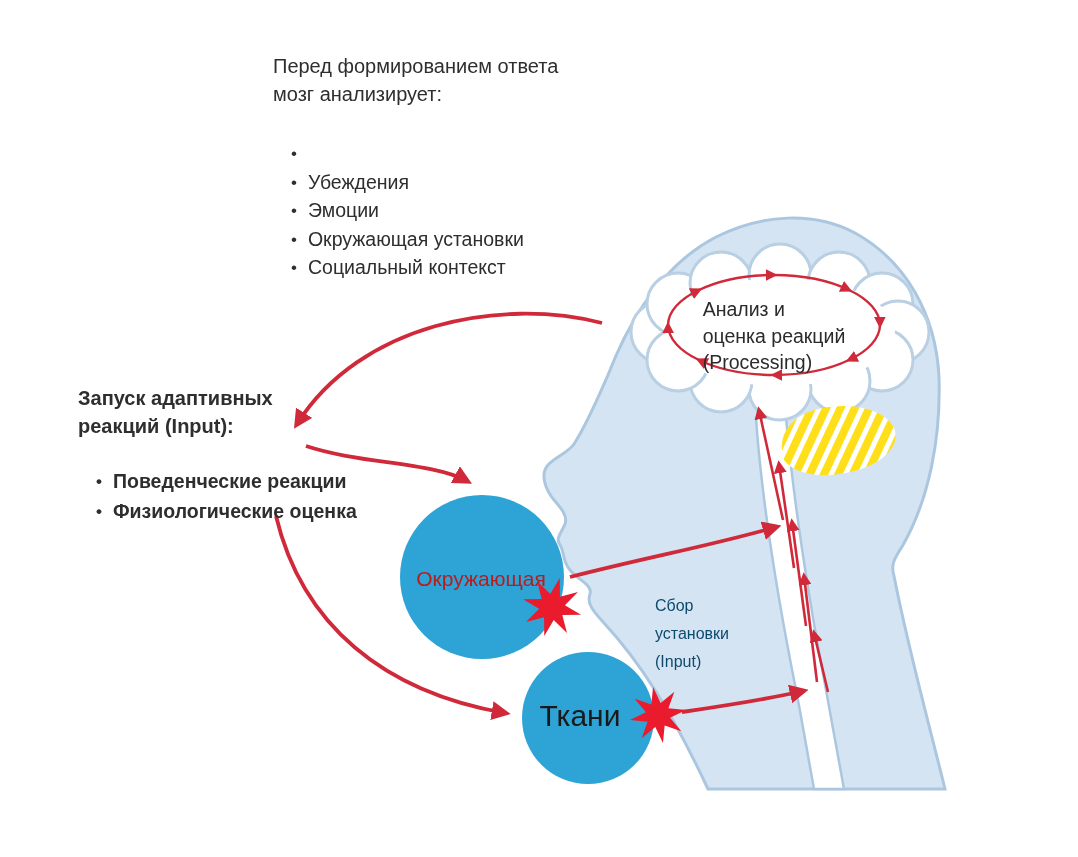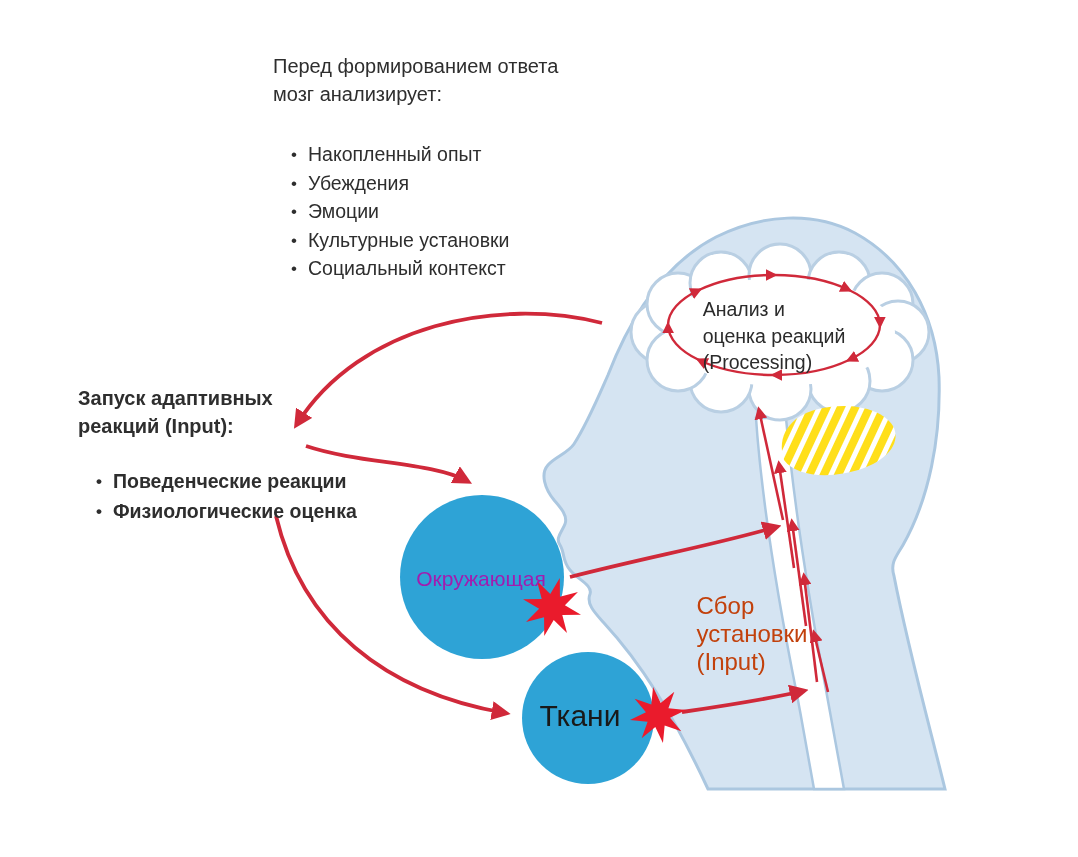--- a/index.html
+++ b/index.html
@@ -128,7 +128,6 @@
     <ul class="list">
       <li>
           <span class="dot">•</span>
-          <span>Накопленный опыт</span>
         </li>
       <li>
           <span class="dot">•</span>

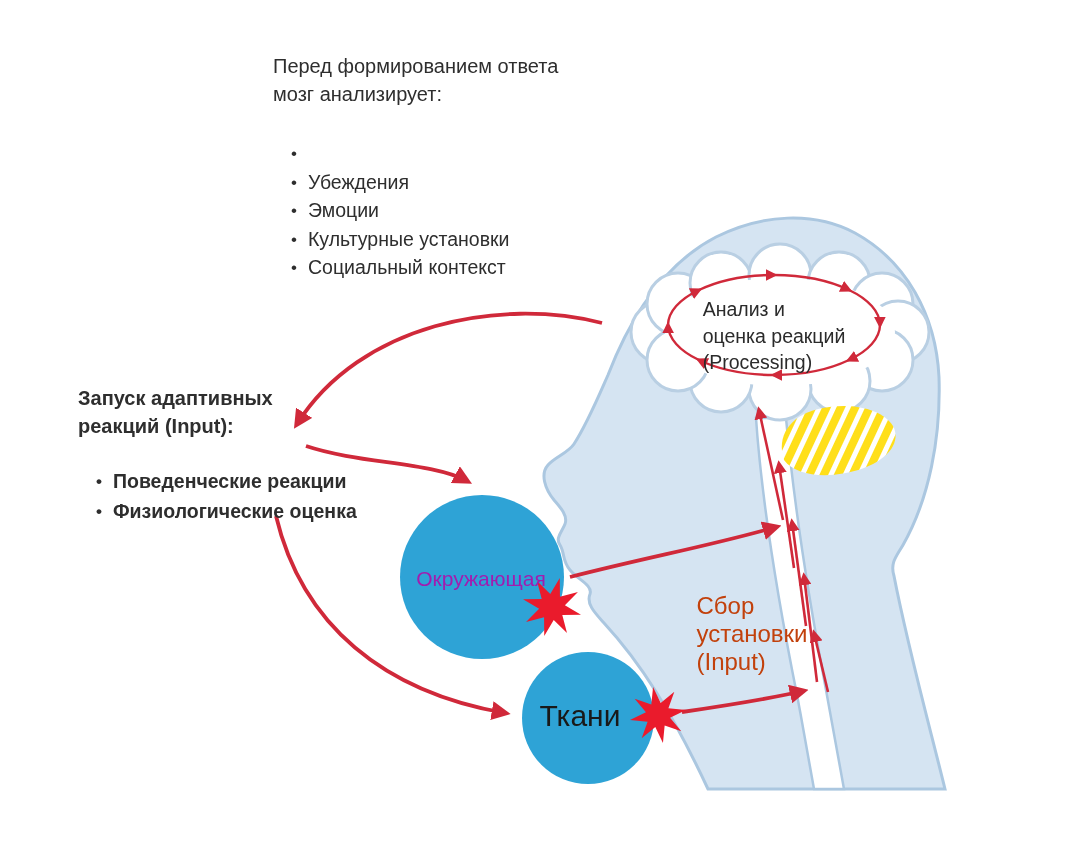--- a/index.html
+++ b/index.html
@@ -139,7 +139,7 @@
         </li>
       <li>
           <span class="dot">•</span>
-          <span>Культурные установки</span>
+          <span>Окружающая установки</span>
         </li>
       <li>
           <span class="dot">•</span>

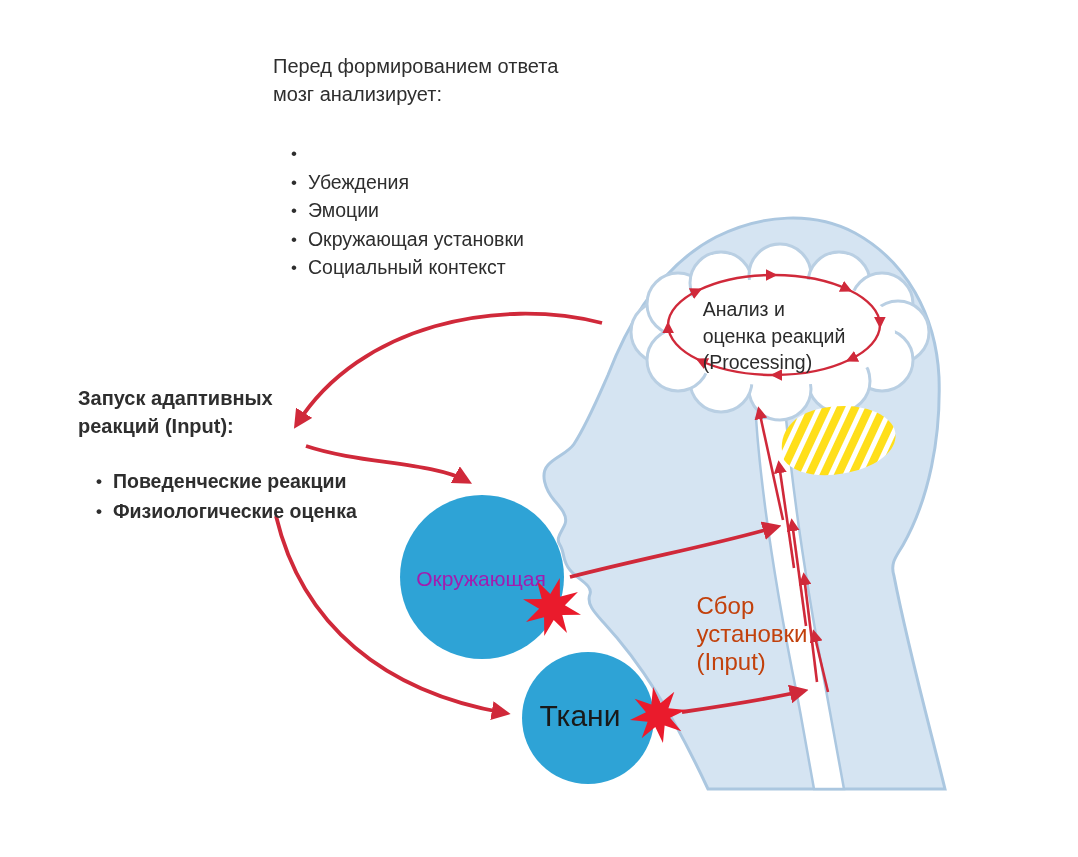--- a/index.html
+++ b/index.html
@@ -20,7 +20,7 @@
   .list li{display:flex;align-items:baseline;}
   .dot{font-size:17px;margin-right:11px;position:relative;top:-1px;}
   .center-label{position:absolute;transform:translate(-50%,-50%);white-space:nowrap;}
-  .env-label{left:473px;top:578px;font-size:21px;line-height:29px;color:#a21caf;}
+  .env-label{left:473px;top:578px;font-size:21px;line-height:29px;color:#b91c1c;}
   .tissues-label{left:572px;top:716px;font-size:30px;color:#191919;}
   .input-label{left:744px;top:634px;font-size:24px;line-height:28px;color:#c2410c;}
   .processing-label{left:766px;top:336px;font-size:19.5px;line-height:26.5px;color:#2b2b2b;}

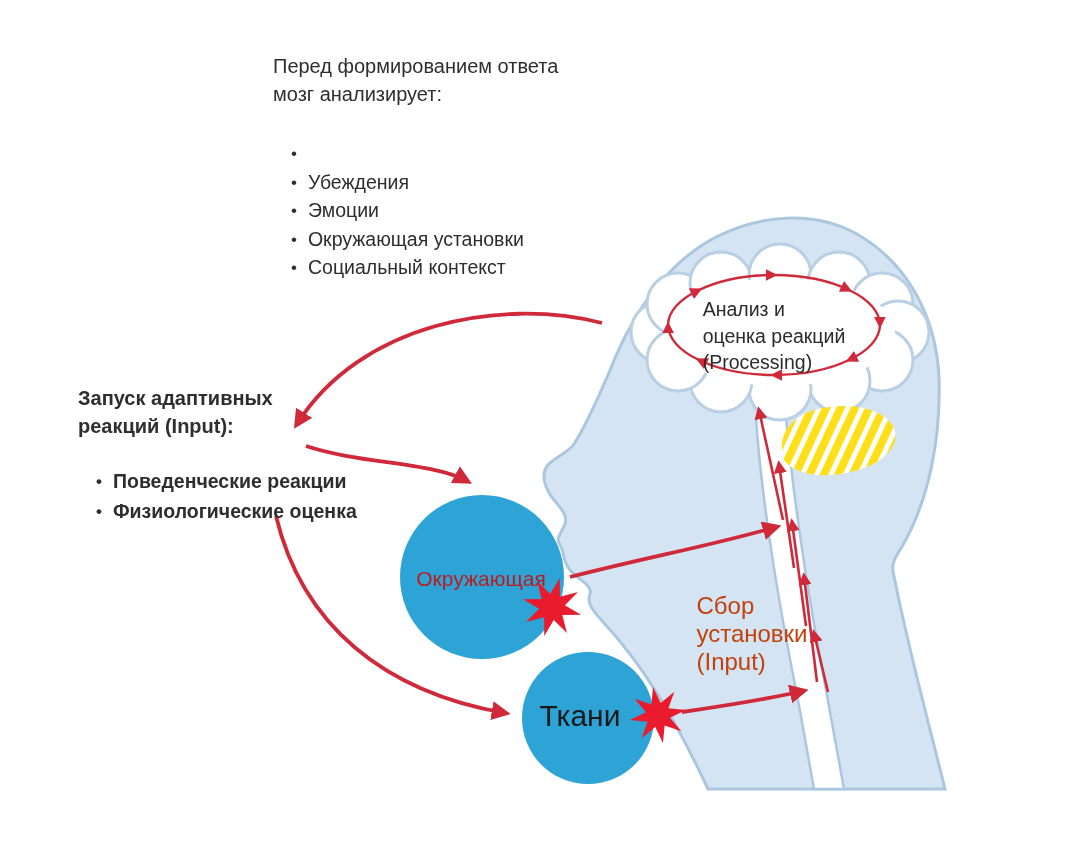--- a/index.html
+++ b/index.html
@@ -22,7 +22,7 @@
   .center-label{position:absolute;transform:translate(-50%,-50%);white-space:nowrap;}
   .env-label{left:473px;top:578px;font-size:21px;line-height:29px;color:#b91c1c;}
   .tissues-label{left:572px;top:716px;font-size:30px;color:#191919;}
-  .input-label{left:744px;top:634px;font-size:24px;line-height:28px;color:#c2410c;}
+  .input-label{left:684px;top:634px;font-size:16px;line-height:28px;color:#0c4a6e;}
   .processing-label{left:766px;top:336px;font-size:19.5px;line-height:26.5px;color:#2b2b2b;}
 </style>
 </head>

